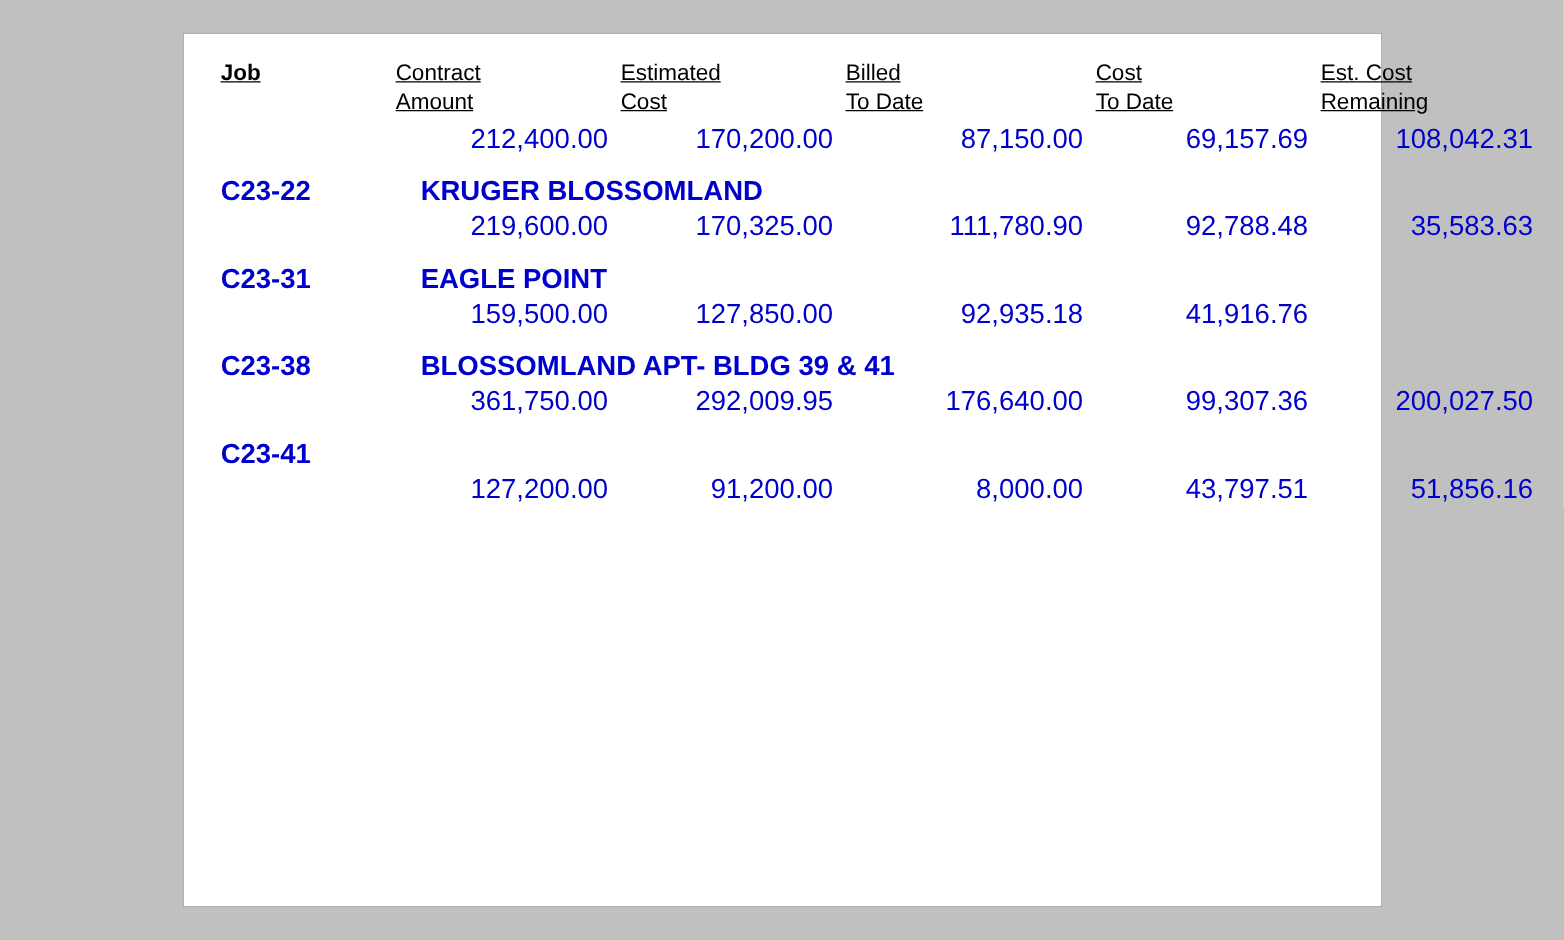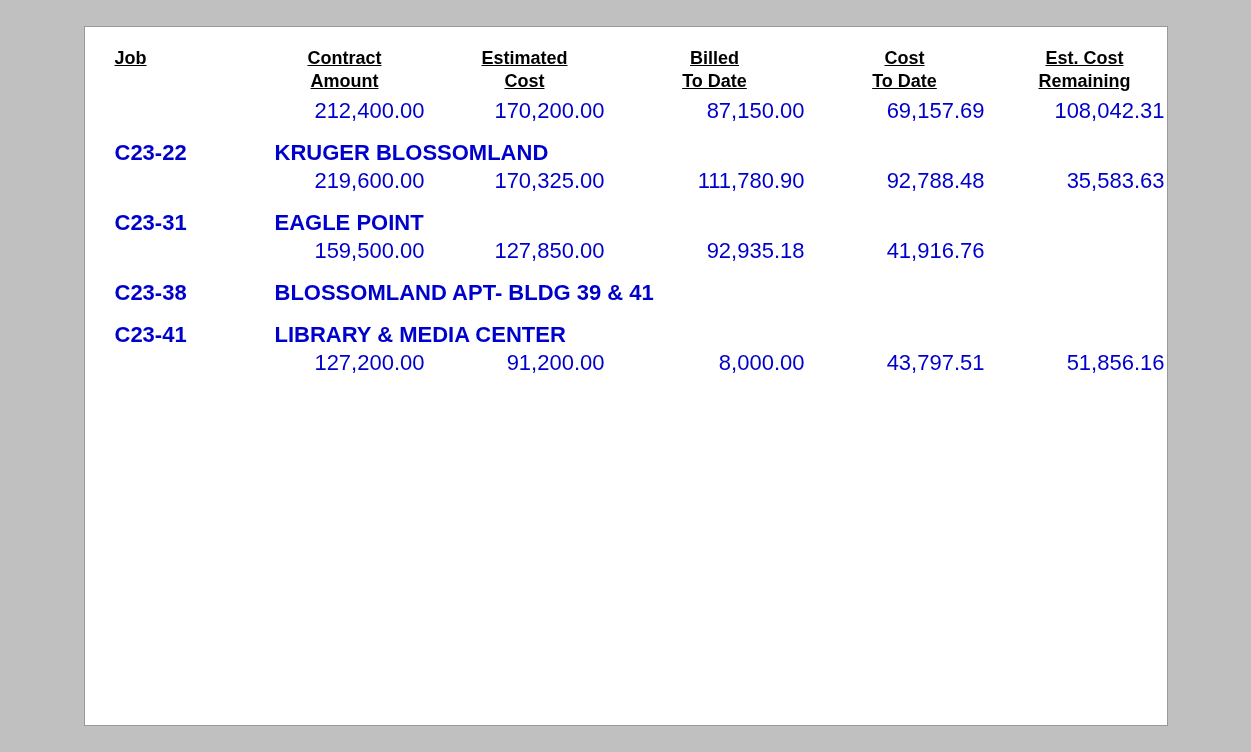--- a/index.html
+++ b/index.html
@@ -21,7 +21,7 @@
     .report-container {
       background: #ffffff;
       border: 1px solid #999;
-      width: 1084px;
+      width: 960px;
       min-height: 700px;
       padding: 20px 16px 30px 30px;
     }

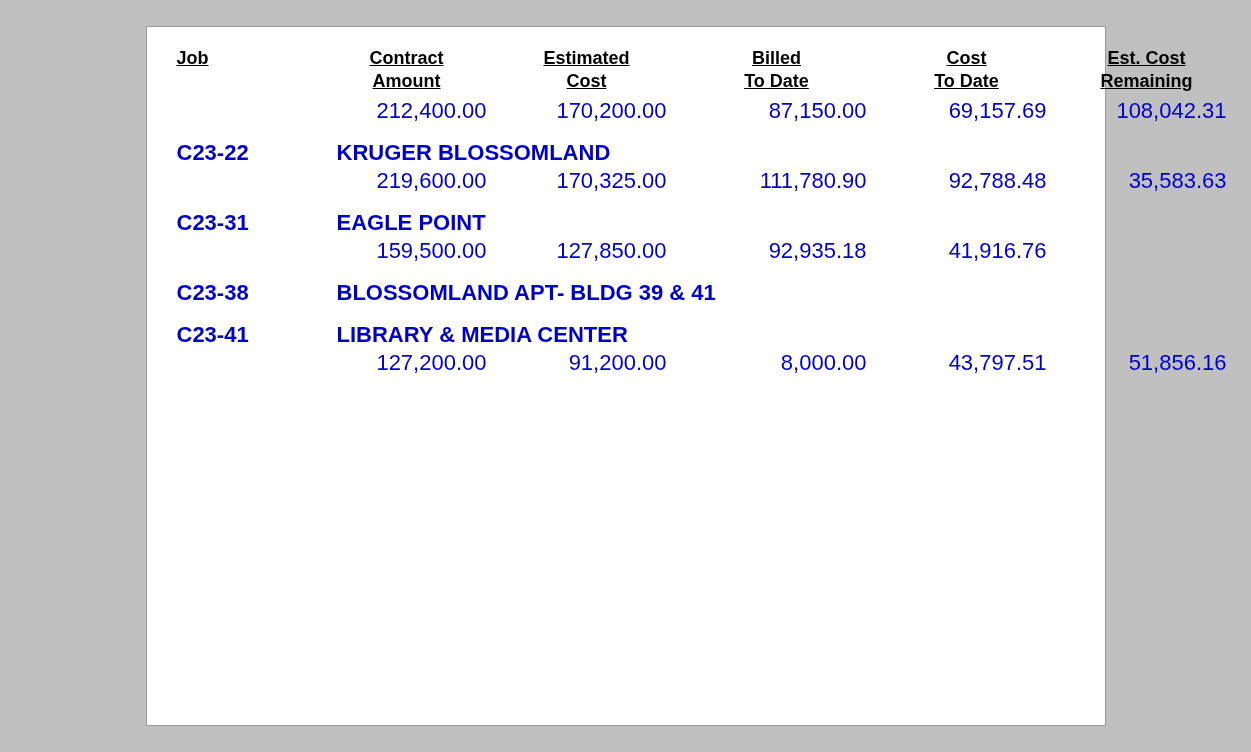--- a/index.html
+++ b/index.html
@@ -33,11 +33,11 @@
     }
 
     .header-cell {
-      text-align: center;
+      text-align: left;
       font-size: 18px;
       color: #000000;
       line-height: 1.3;
-      font-weight: bold;
+      font-weight: normal;
     }
 
     .header-cell.job-header {

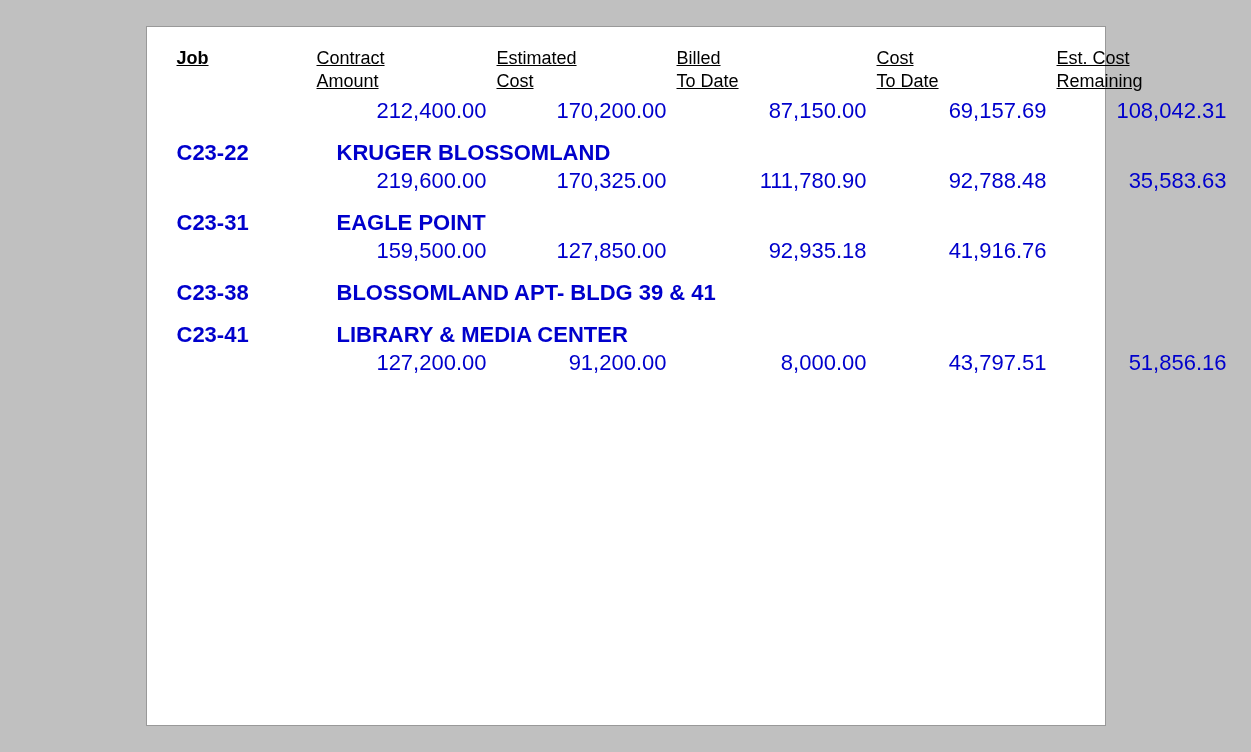--- a/index.html
+++ b/index.html
@@ -165,6 +165,14 @@
         <div class="job-id">C23-38</div>
         <div class="job-name">BLOSSOMLAND APT- BLDG 39 &amp; 41</div>
       </div>
+      <div class="job-values-row">
+        <div class="empty-cell"></div>
+        <div class="value-cell">361,750.00</div>
+        <div class="value-cell">292,009.95</div>
+        <div class="value-cell">176,640.00</div>
+        <div class="value-cell">99,307.36</div>
+        <div class="value-cell">200,027.50</div>
+      </div>
     </div>
       <div class="job-block">
       <div class="job-name-row">

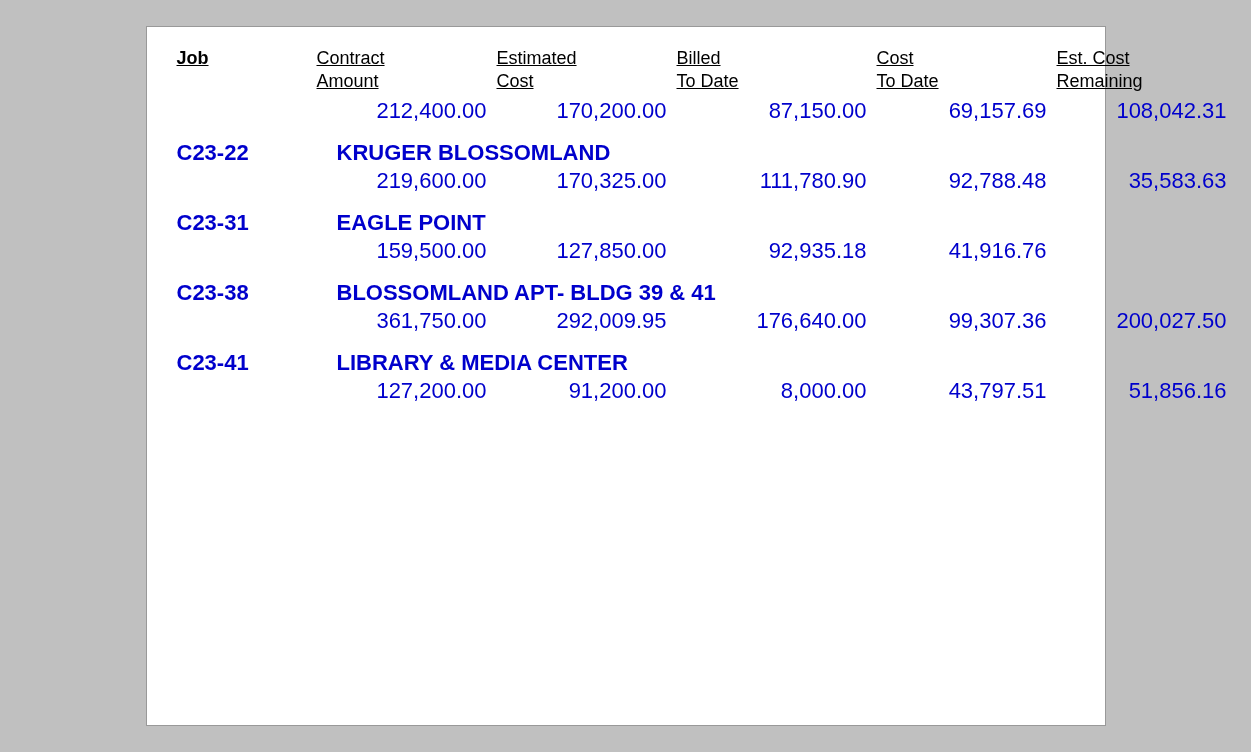--- a/index.html
+++ b/index.html
@@ -177,7 +177,6 @@
       <div class="job-block">
       <div class="job-name-row">
         <div class="job-id">C23-41</div>
-        <div class="job-name">LIBRARY &amp; MEDIA CENTER</div>
       </div>
       <div class="job-values-row">
         <div class="empty-cell"></div>

